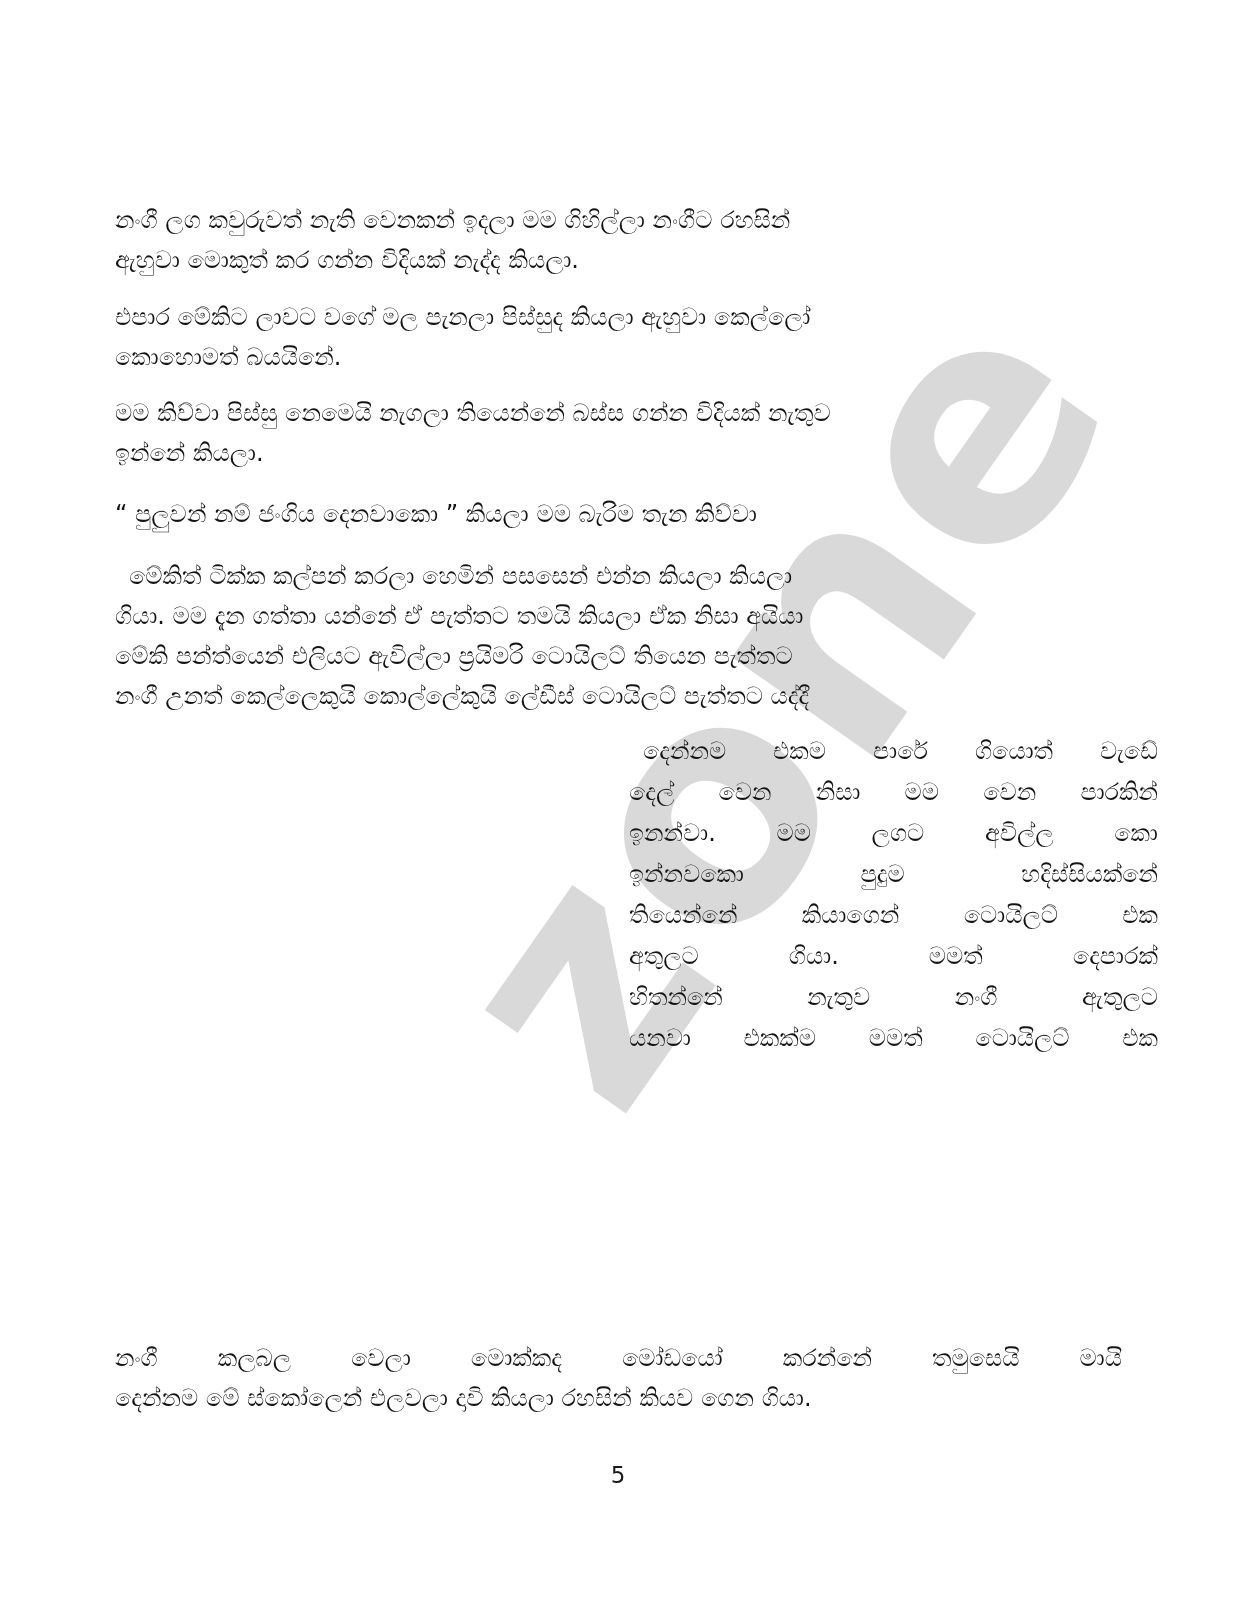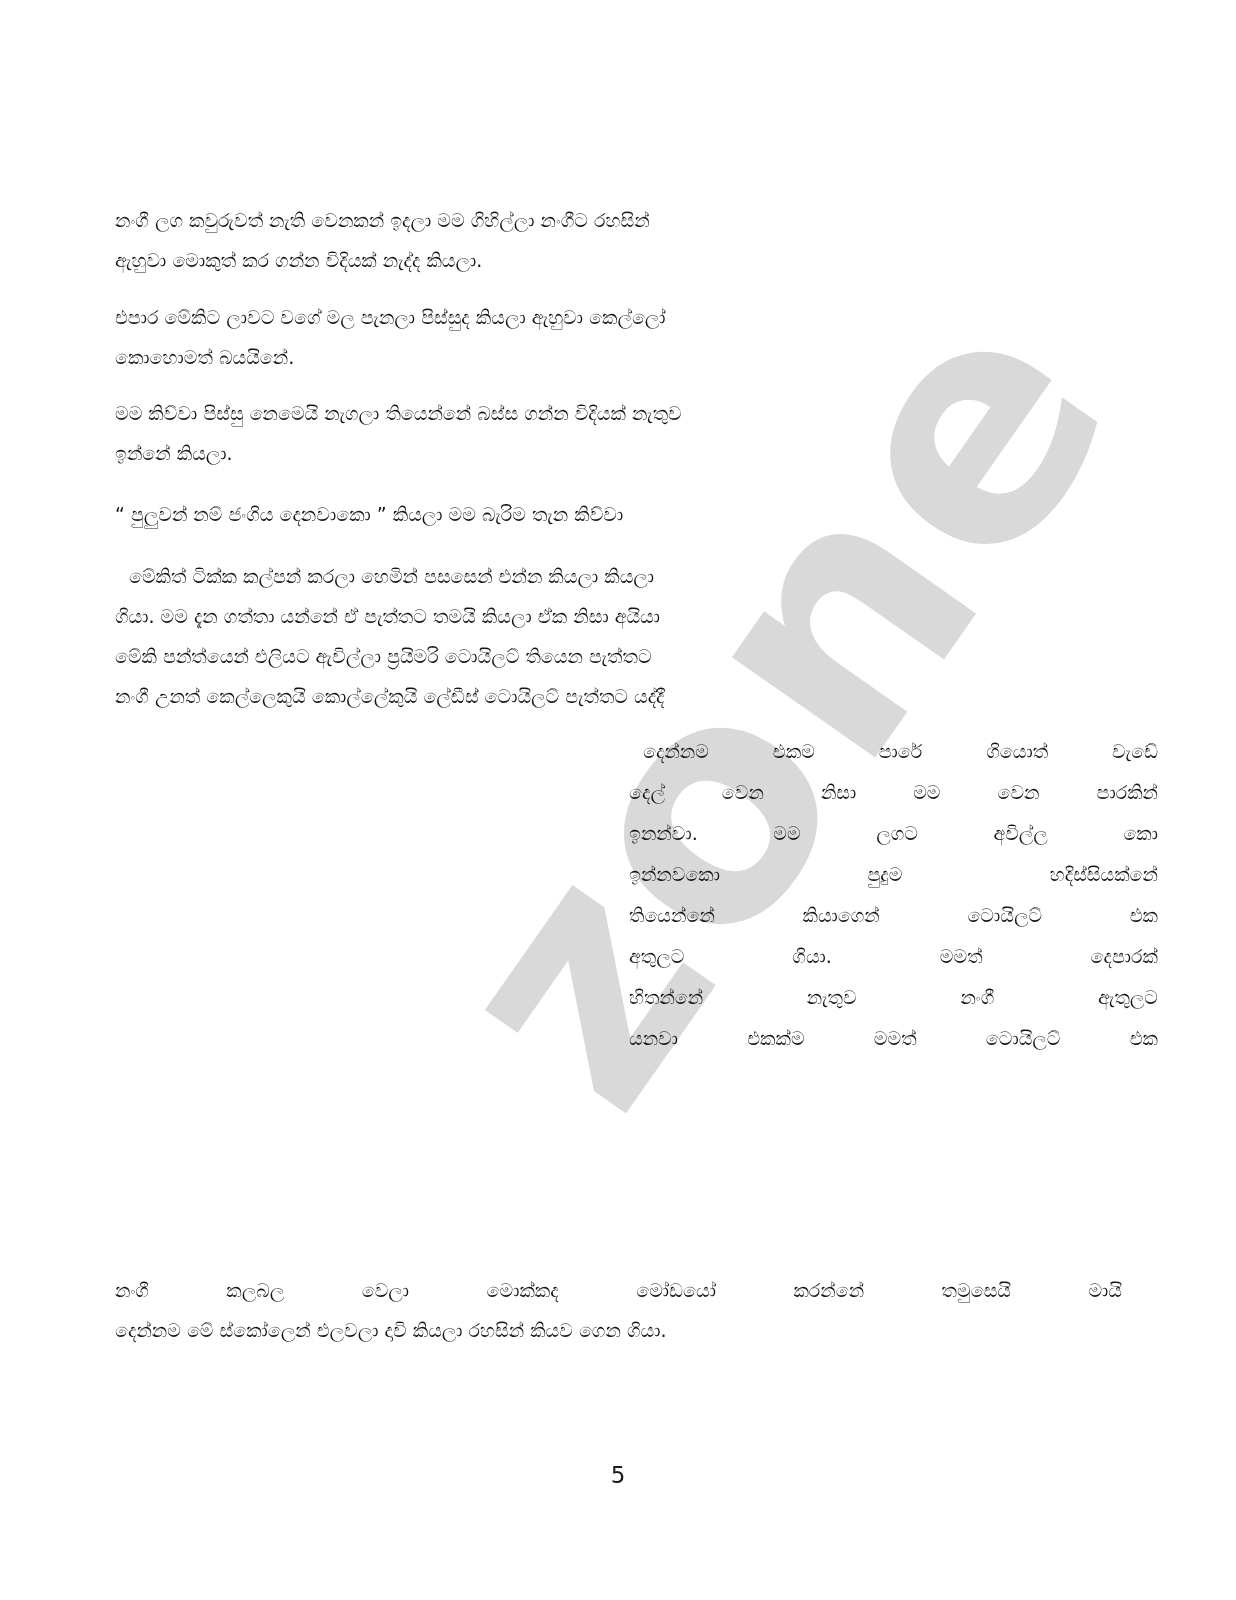--- a/index.html
+++ b/index.html
@@ -27,7 +27,7 @@
     position:absolute;
     left:115px;
     width:1007px;
-    font-size:19px;
+    font-size:24px;
     line-height:40px;
     z-index:1;
   }

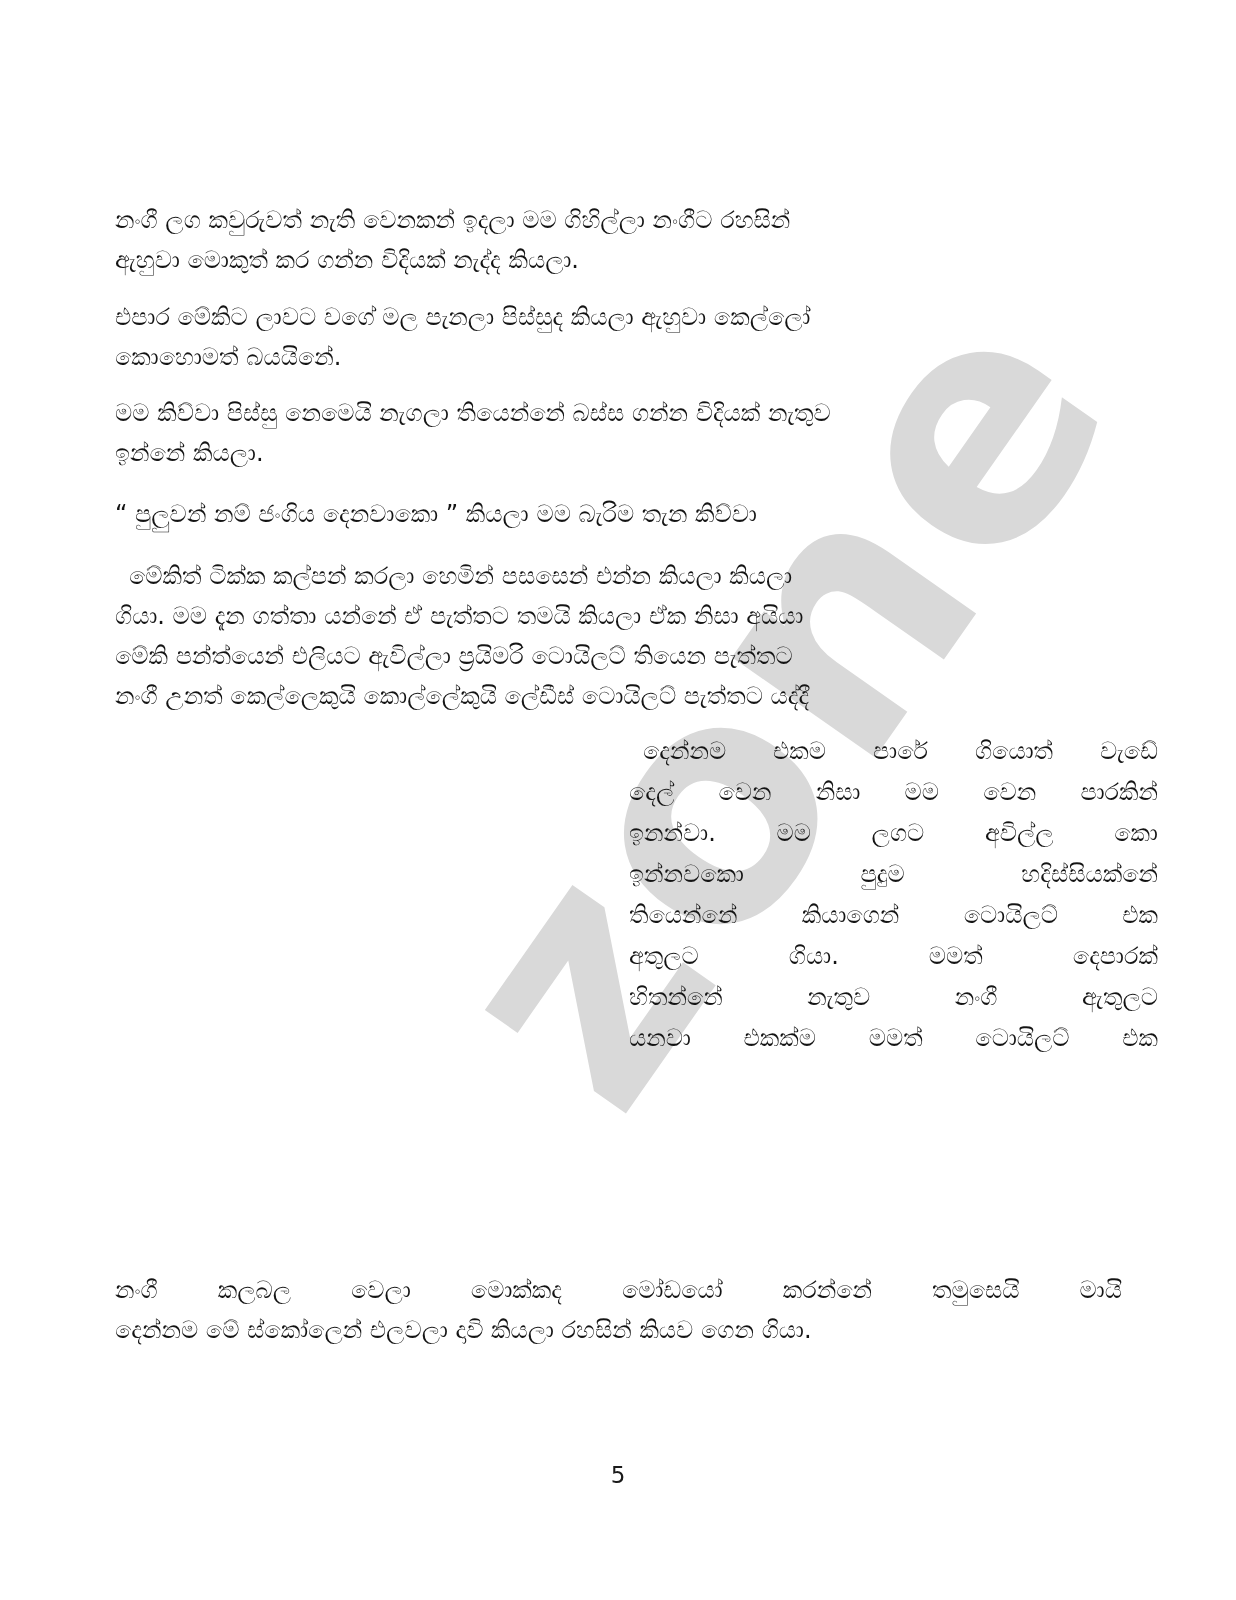--- a/index.html
+++ b/index.html
@@ -104,7 +104,7 @@
     <div class="line just">යනවා එකක්ම මමත් ටොයිලට් එක</div>
   </div>
 
-  <div class="para" style="top:1270px">
+  <div class="para" style="top:1338px">
     <div class="line just">නංගී කලබල වෙලා මොක්කද මෝඩයෝ කරන්නේ තමුසෙයි මායි</div>
     <div class="line">දෙන්නම මේ ස්කෝලෙන් එලවලා දාවි කියලා රහසින් කියව ගෙන ගියා.</div>
   </div>

